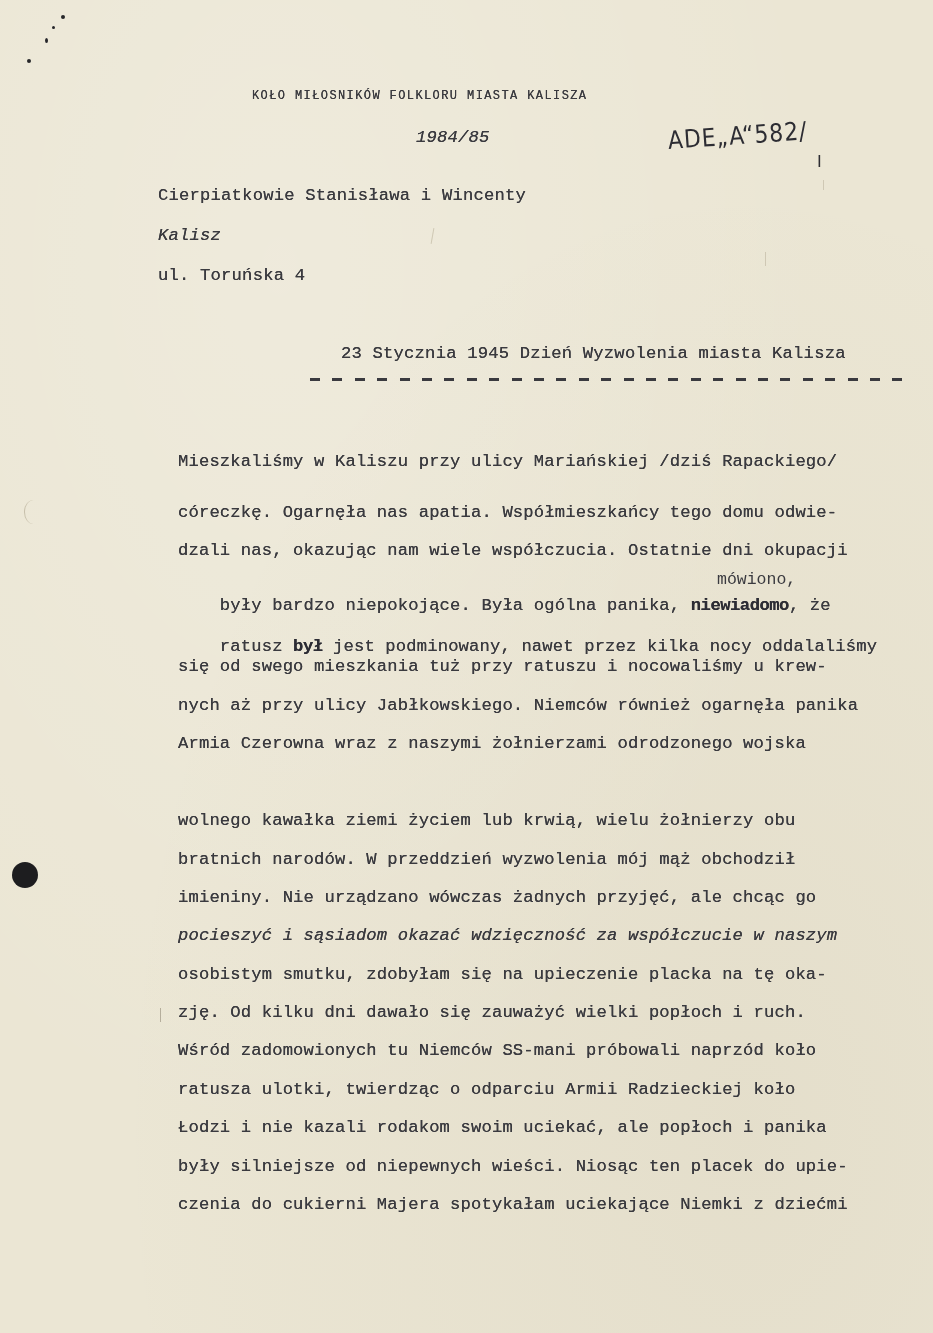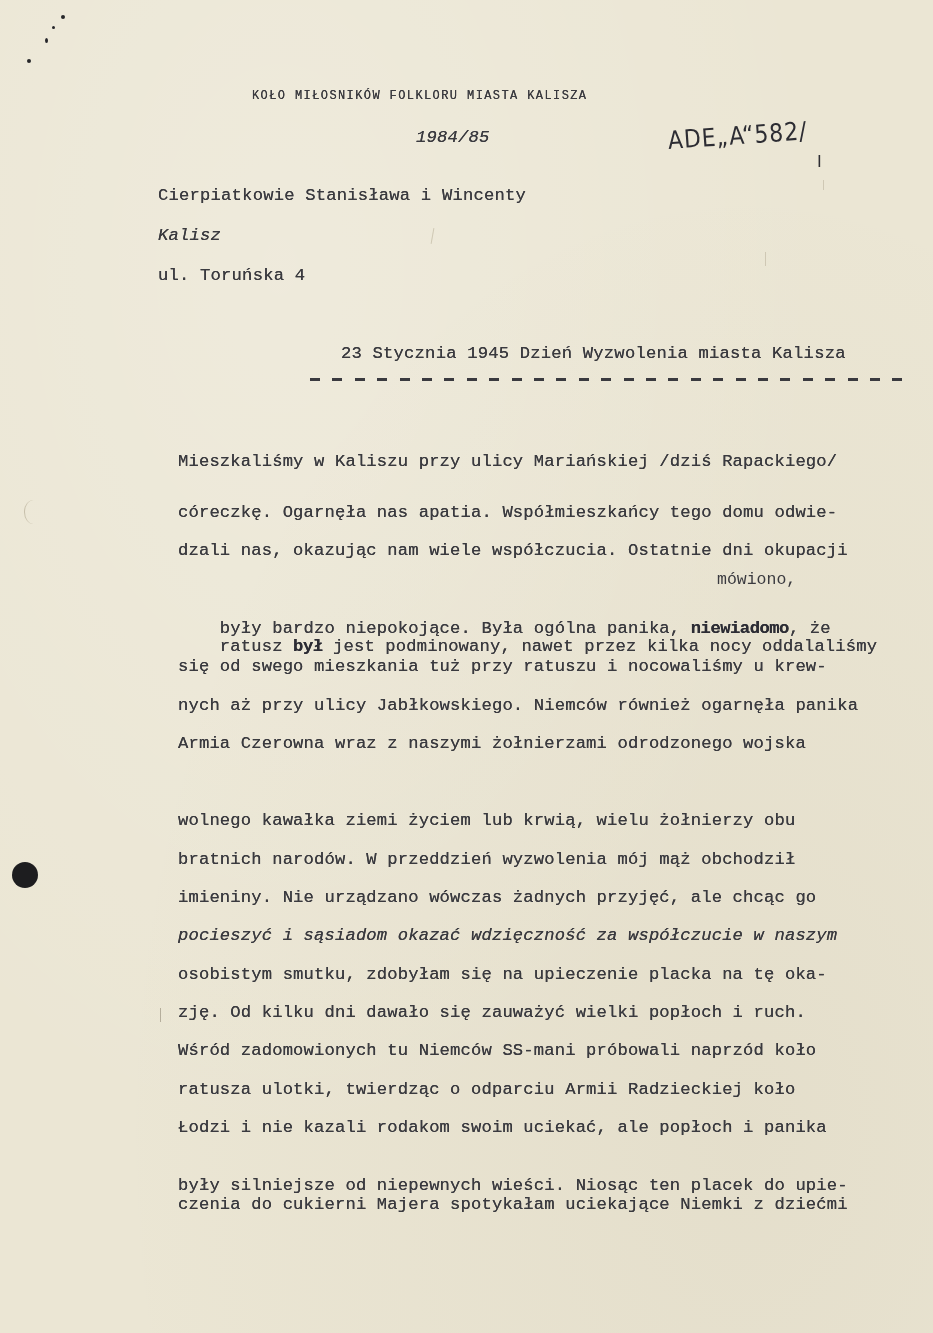--- a/index.html
+++ b/index.html
@@ -167,7 +167,7 @@
   <div class="typed body-line" style="top:425px;margin-top:27px;">Mieszkaliśmy w Kaliszu przy ulicy Mariańskiej /dziś Rapackiego/</div>
   <div class="typed body-line" style="top:541px;">dzali nas, okazując nam wiele współczucia. Ostatnie dni okupacji</div>
   <div class="typed body-line" style="top:503px;">córeczkę. Ogarnęła nas apatia. Współmieszkańcy tego domu odwie-</div>
-  <div class="typed body-line" style="top:600px;">
+  <div class="typed body-line" style="top:577px;">
     <span>były bardzo niepokojące. Była ogólna panika, </span><span class="struck">niewiadomo</span><span>, że</span>
   </div>
   <div class="typed body-line" style="top:618px;">

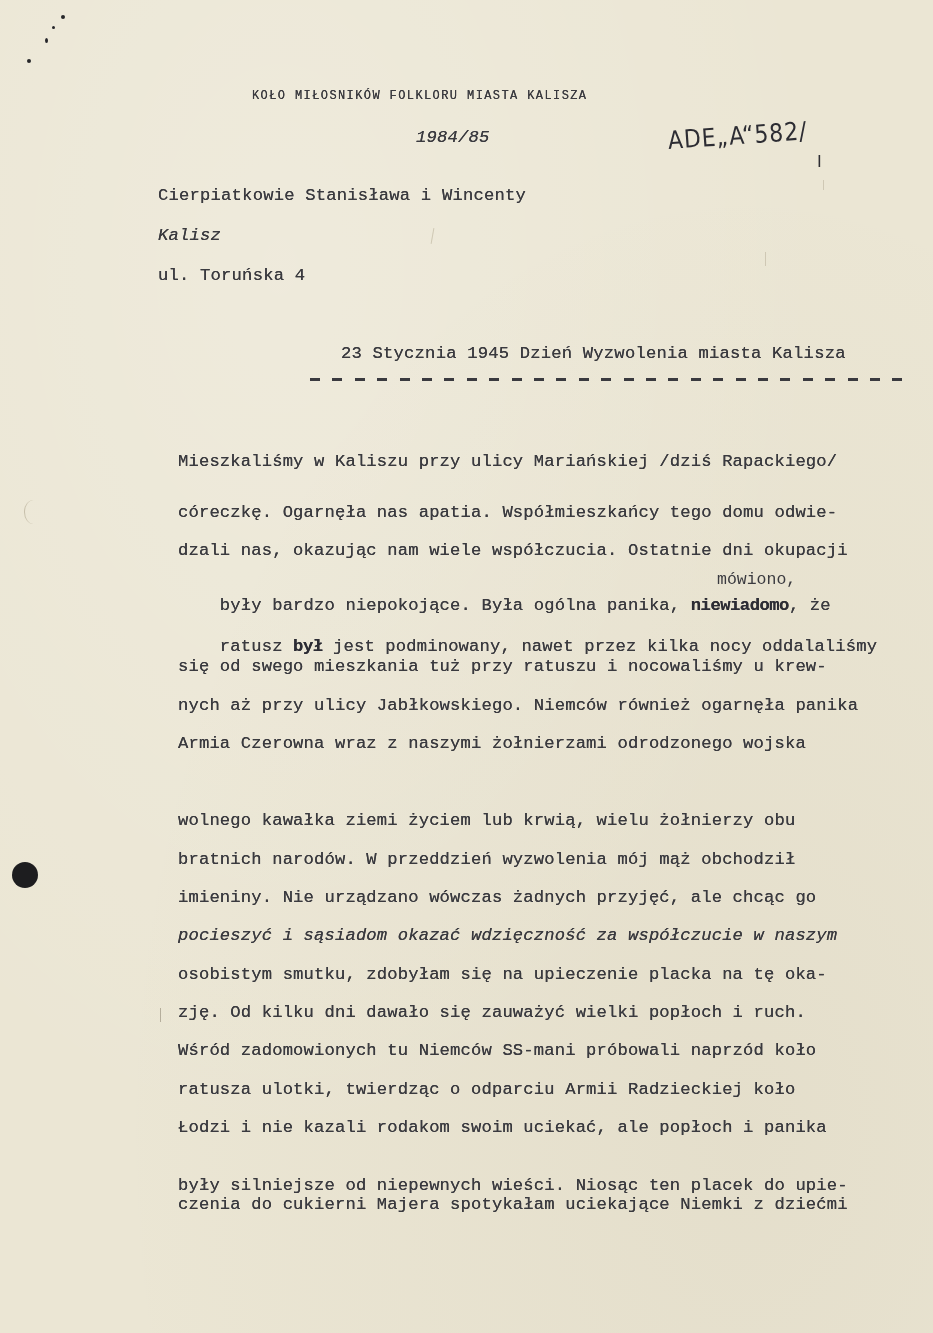--- a/index.html
+++ b/index.html
@@ -185,7 +185,7 @@
   <div class="typed body-line" style="top:1041px;">Wśród zadomowionych tu Niemców SS-mani próbowali naprzód koło</div>
   <div class="typed body-line" style="top:1080px;">ratusza ulotki, twierdząc o odparciu Armii Radzieckiej koło</div>
   <div class="typed body-line" style="top:1118px;">Łodzi i nie kazali rodakom swoim uciekać, ale popłoch i panika</div>
-  <div class="typed body-line" style="top:1157px;margin-top:19px;">były silniejsze od niepewnych wieści. Niosąc ten placek do upie-</div>
+  <div class="typed body-line" style="top:1157px;">były silniejsze od niepewnych wieści. Niosąc ten placek do upie-</div>
   <div class="typed body-line" style="top:1195px;">czenia do cukierni Majera spotykałam uciekające Niemki z dziećmi</div>
 </div>
 

